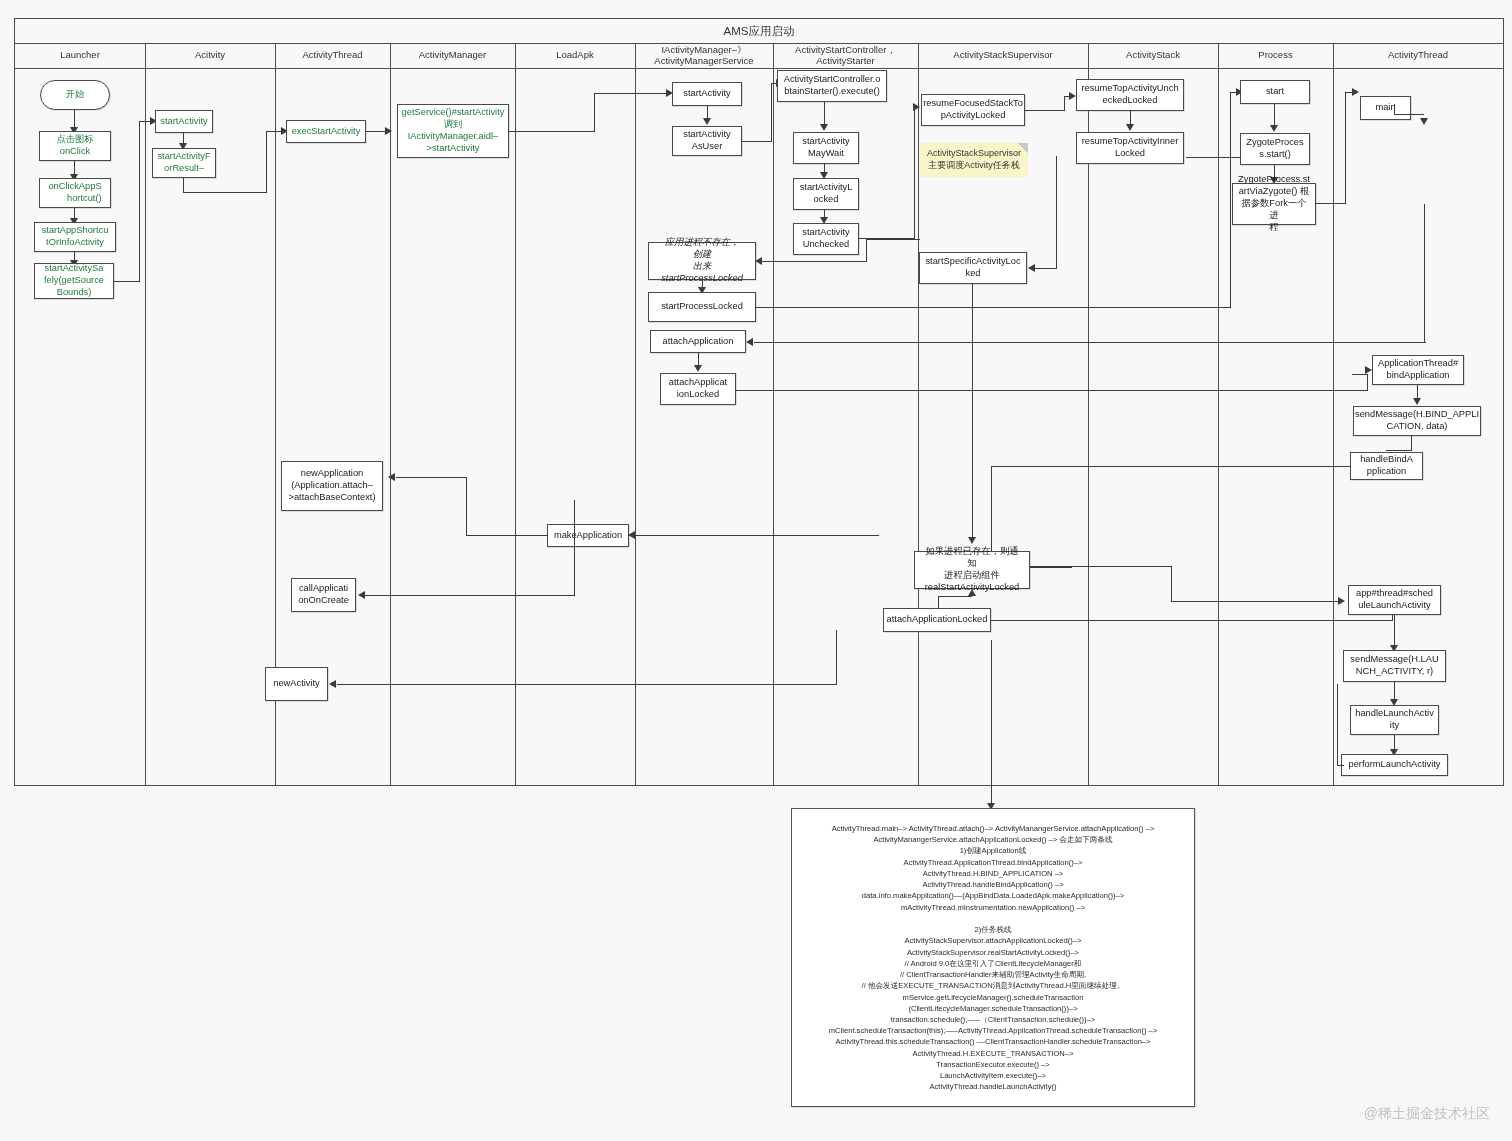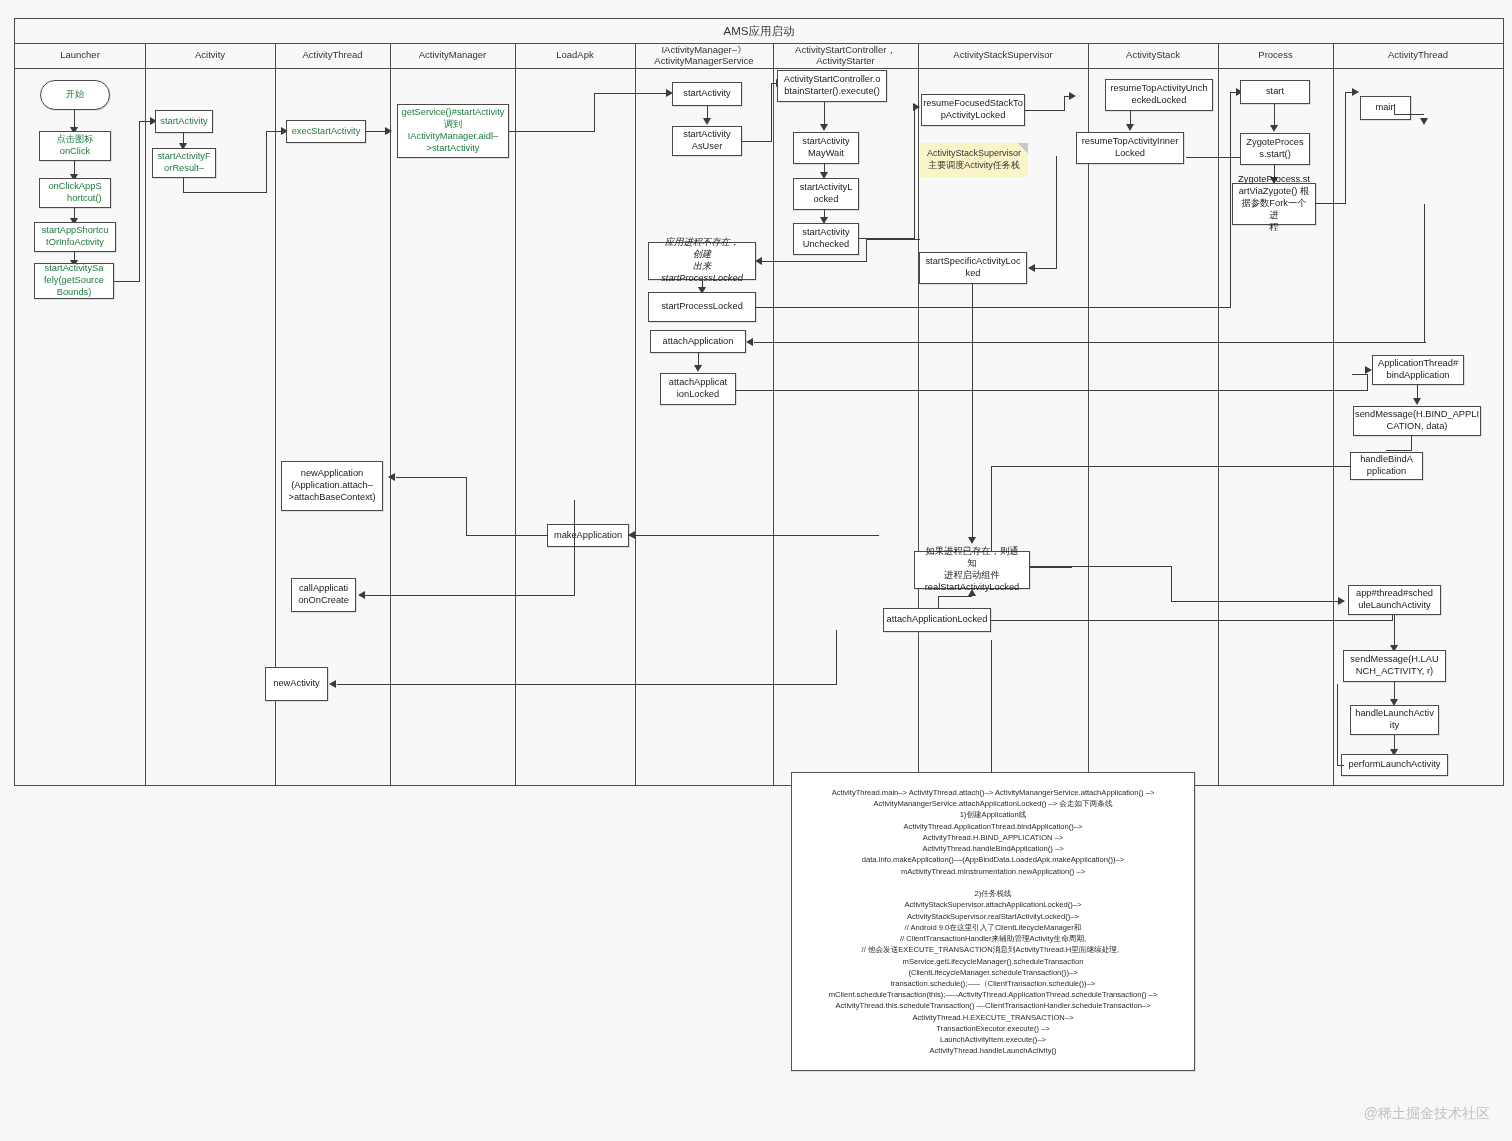--- a/index.html
+++ b/index.html
@@ -280,7 +280,7 @@
   <div class="ln lh" style="left:991px;top:804px;width:0;"></div>
   <div class="arw d" style="left:987px;top:803px;"></div>
 
-  <div class="node" style="left:1076px;top:79px;width:108px;height:32px;white-space:pre-line;margin-left:29px;">resumeTopActivityUnch
+  <div class="node" style="left:1076px;top:79px;width:108px;height:32px;white-space:pre-line;">resumeTopActivityUnch
 eckedLocked</div>
   <div class="ln lv" style="left:1130px;top:111px;height:15px;"></div>
   <div class="arw d" style="left:1126px;top:124px;"></div>

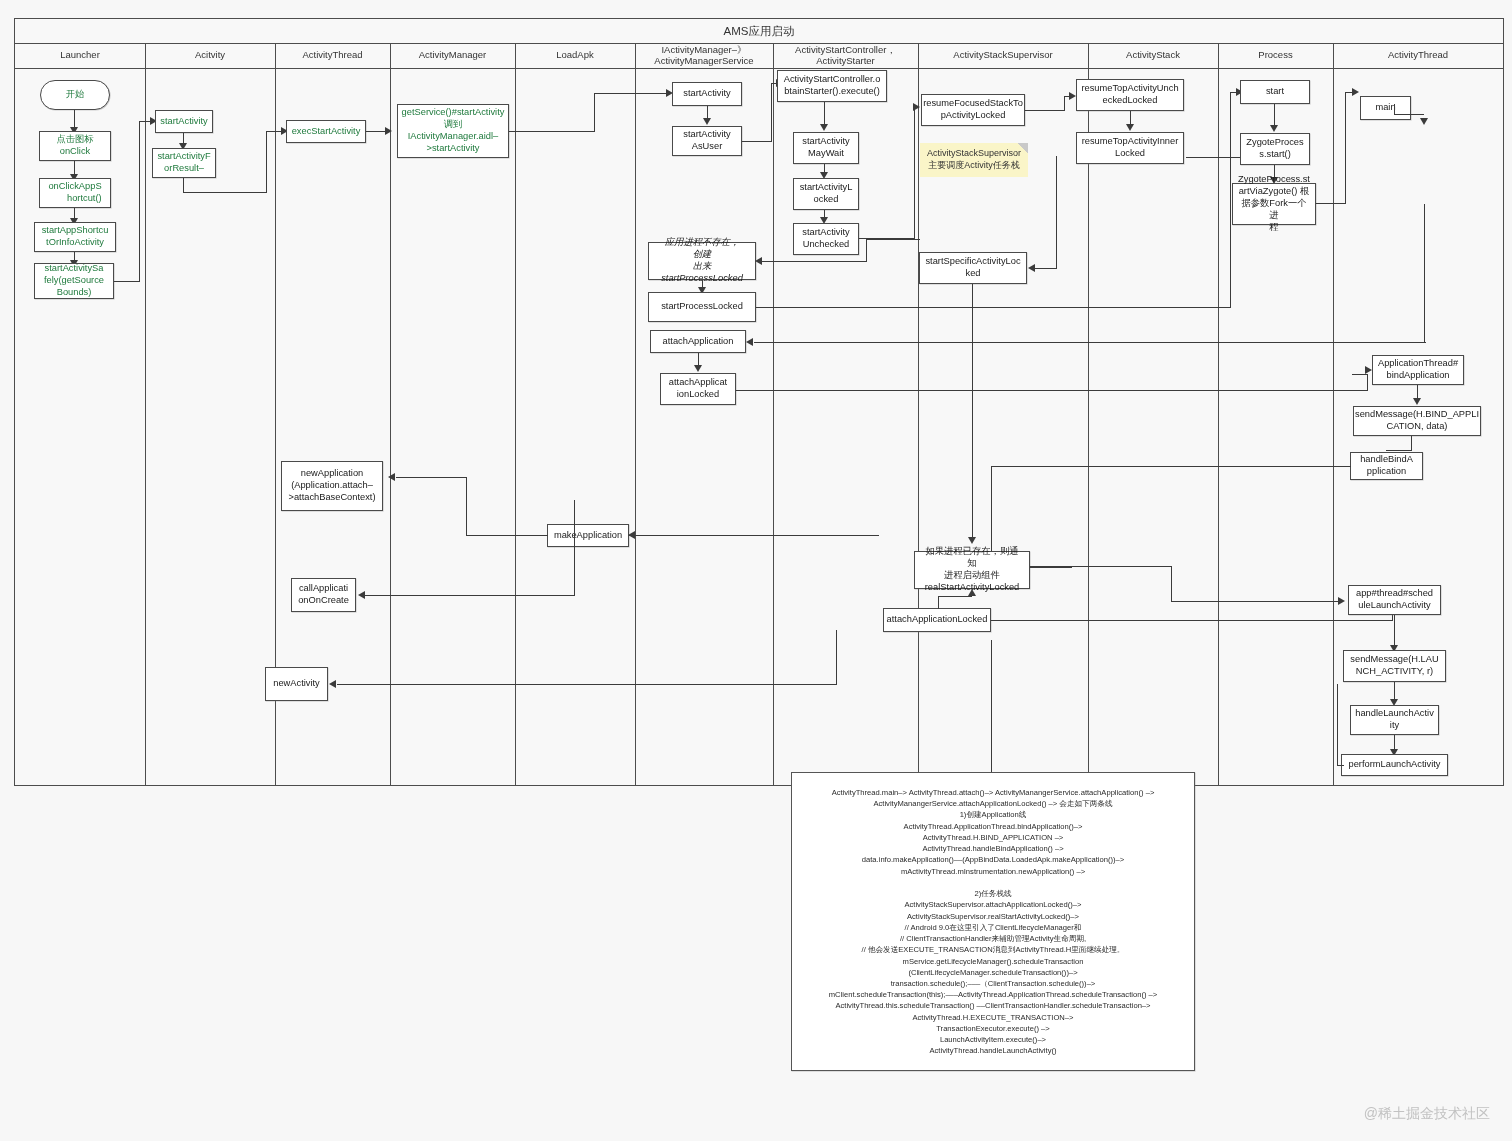--- a/index.html
+++ b/index.html
@@ -347,7 +347,7 @@
   <div class="ln lh" style="left:1337px;top:765px;width:7px;"></div>
   <div class="ln lv" style="left:1337px;top:684px;height:82px;"></div>
 
-  <div class="node bigtext" style="left:791px;top:772px;width:404px;height:299px;">ActivityThread.main–&gt; ActivityThread.attach()–&gt; ActivityManangerService.attachApplication() –&gt;
+  <div class="node bigtext" style="left:791px;top:808px;width:404px;height:299px;">ActivityThread.main–&gt; ActivityThread.attach()–&gt; ActivityManangerService.attachApplication() –&gt;
 ActivityManangerService.attachApplicationLocked() –&gt; 会走如下两条线
 1)创建Application线
 ActivityThread.ApplicationThread.bindApplication()–&gt;

